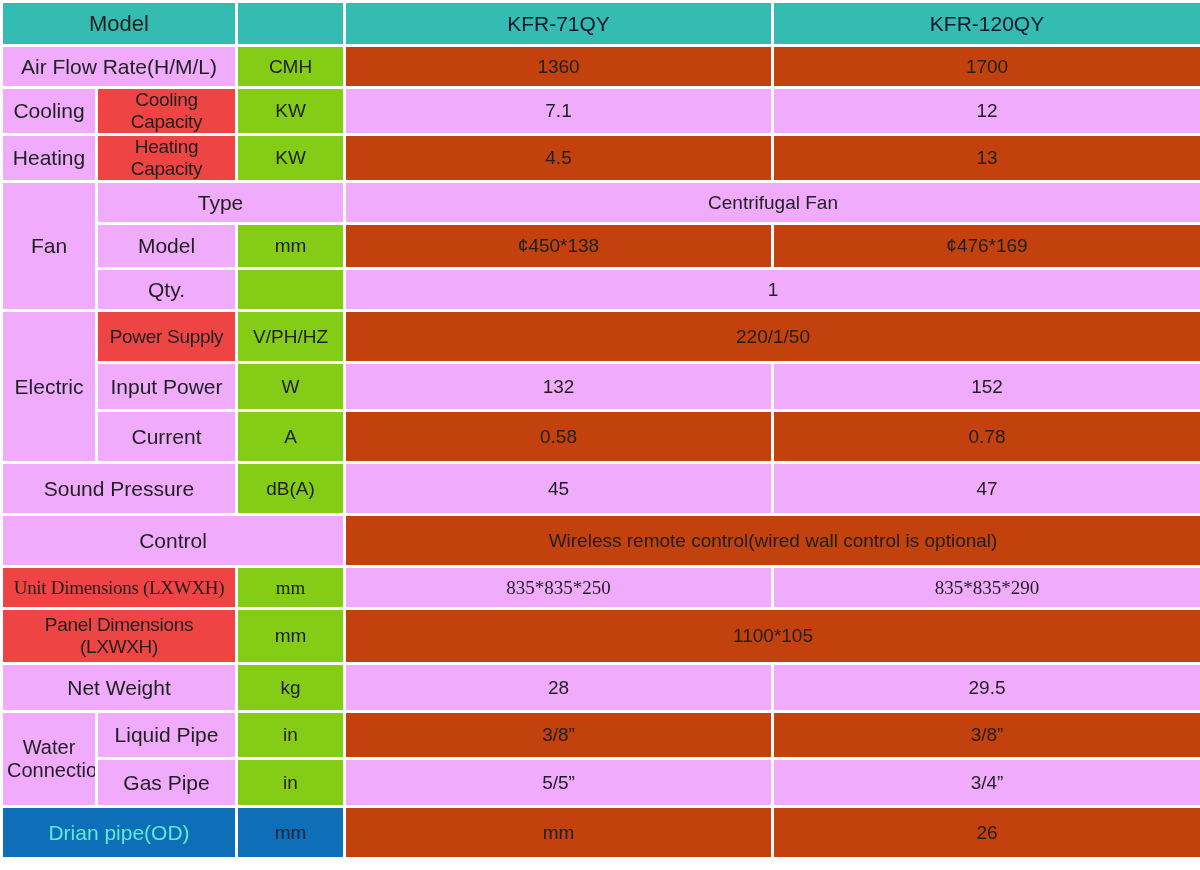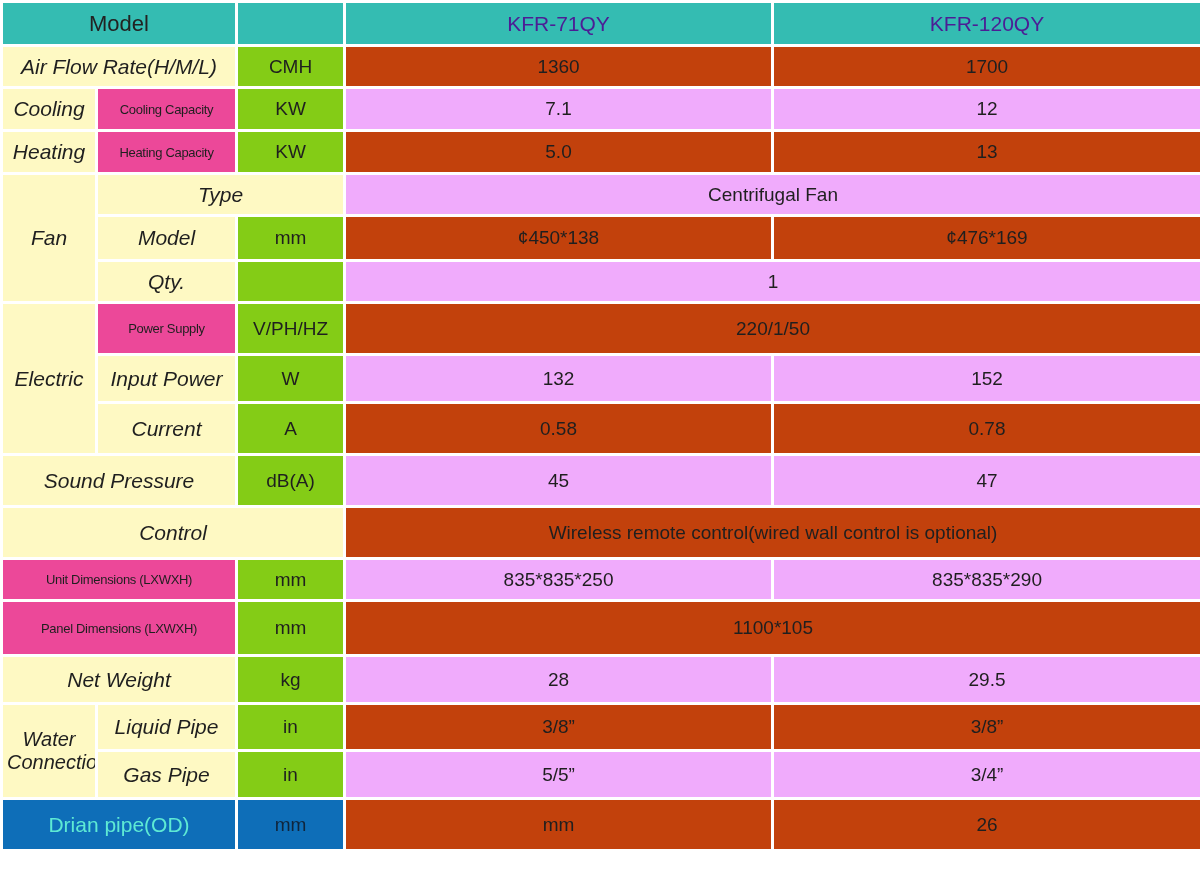--- a/index.html
+++ b/index.html
@@ -29,7 +29,7 @@
   col.c-d2{width:429px;}
 
   
-  td.hdr{background:#34bcb2;color:#4c1d95;font-size:21px;}
+  td.hdr{background:#34bcb2;color:#0f172a;font-size:21px;}
   td.hdr-dark{background:#34bcb2;color:#222222;font-size:22px;}
   td.lbl{background:#fef9c3;font-size:21px;font-style:italic;}
   td.sublbl{background:#ec4899;font-size:13px;letter-spacing:-0.3px;}

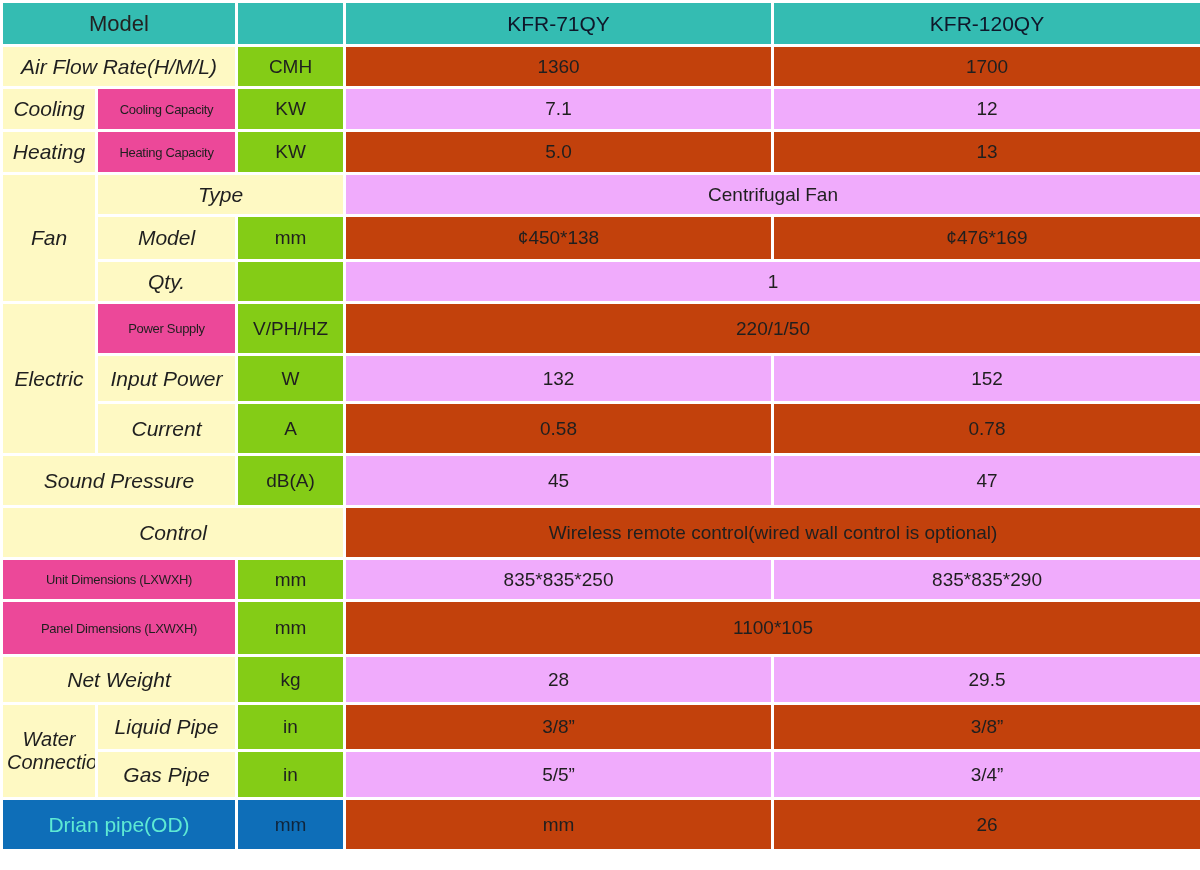--- a/index.html
+++ b/index.html
@@ -31,7 +31,7 @@
   
   td.hdr{background:#34bcb2;color:#0f172a;font-size:21px;}
   td.hdr-dark{background:#34bcb2;color:#222222;font-size:22px;}
-  td.lbl{background:#fef9c3;font-size:21px;font-style:italic;}
+  td.lbl{background:#f0abfc;font-size:21px;}
   td.sublbl{background:#ec4899;font-size:13px;letter-spacing:-0.3px;}
   td.unit{background:#84cc16;font-size:19px;}
   td.row-l{background:#c2410c;font-size:19px;margin-left:32px;}

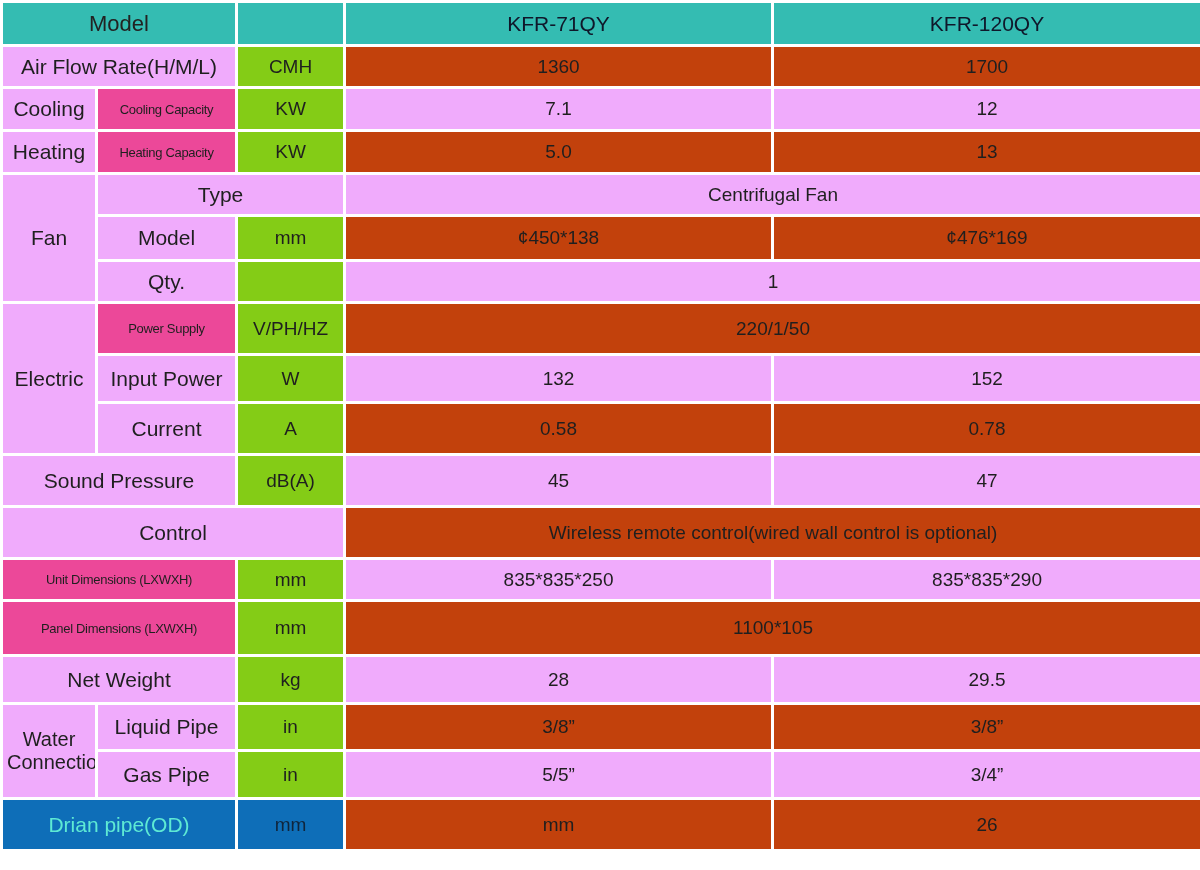--- a/index.html
+++ b/index.html
@@ -32,7 +32,7 @@
   td.hdr{background:#34bcb2;color:#0f172a;font-size:21px;}
   td.hdr-dark{background:#34bcb2;color:#222222;font-size:22px;}
   td.lbl{background:#f0abfc;font-size:21px;}
-  td.sublbl{background:#ec4899;font-size:13px;letter-spacing:-0.3px;}
+  td.sublbl{background:#ef4444;font-size:19px;letter-spacing:-0.3px;}
   td.unit{background:#84cc16;font-size:19px;}
   td.row-l{background:#c2410c;font-size:19px;margin-left:32px;}
   td.row-d{background:#f0abfc;font-size:19px;}

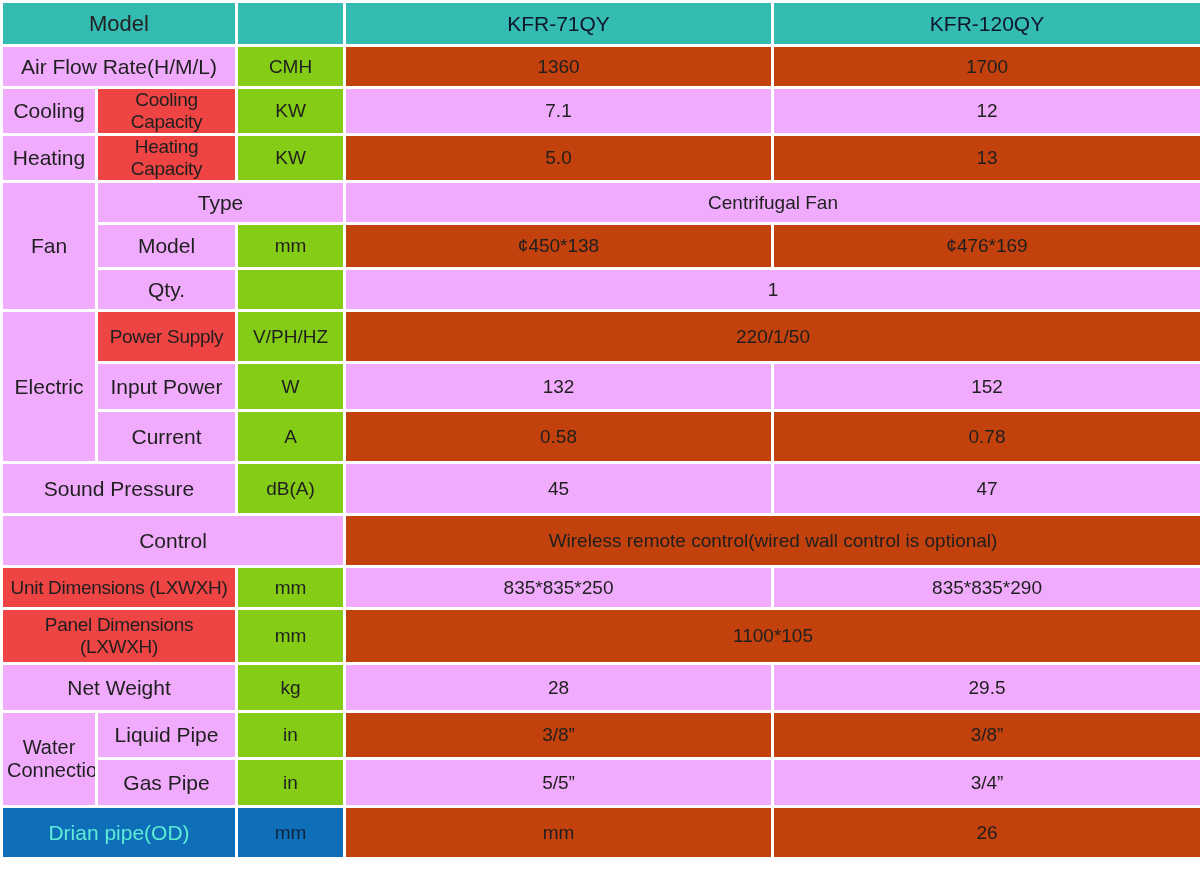--- a/index.html
+++ b/index.html
@@ -83,7 +83,7 @@
     <td class="lbl">Heating</td>
     <td class="sublbl">Heating Capacity</td>
     <td class="unit">KW</td>
-    <td class="row-l">5.0</td>
+    <td class="row-l">4.5</td>
     <td class="row-l">13</td>
   </tr>
 

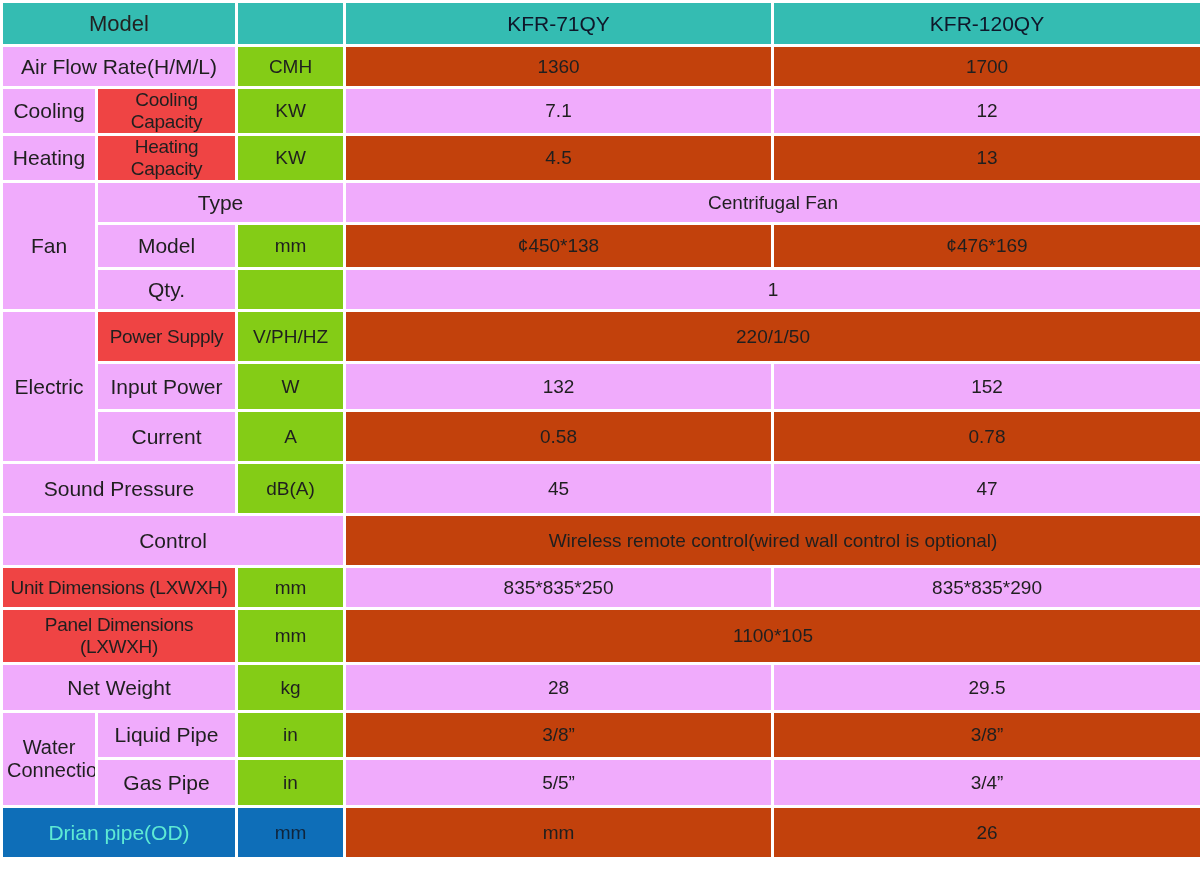--- a/index.html
+++ b/index.html
@@ -42,7 +42,7 @@
   
   tr.h44{height:44px;} tr.h42{height:42px;} tr.h43{height:43px;}
   tr.h45{height:45px;} tr.h48{height:48px;} tr.h47{height:47px;}
-  tr.h52{height:52px;} tr.h53{height:42px;} tr.h55{height:55px;}
+  tr.h52{height:52px;} tr.h53{height:42px;font-family:Liberation Serif, serif;} tr.h55{height:55px;}
 </style>
 </head>
 <body>

